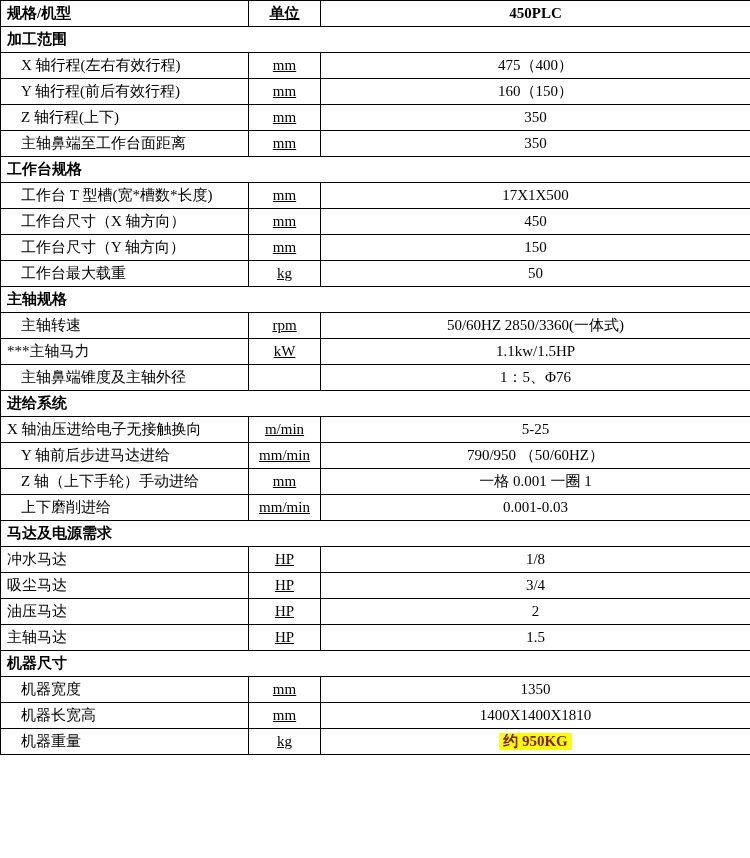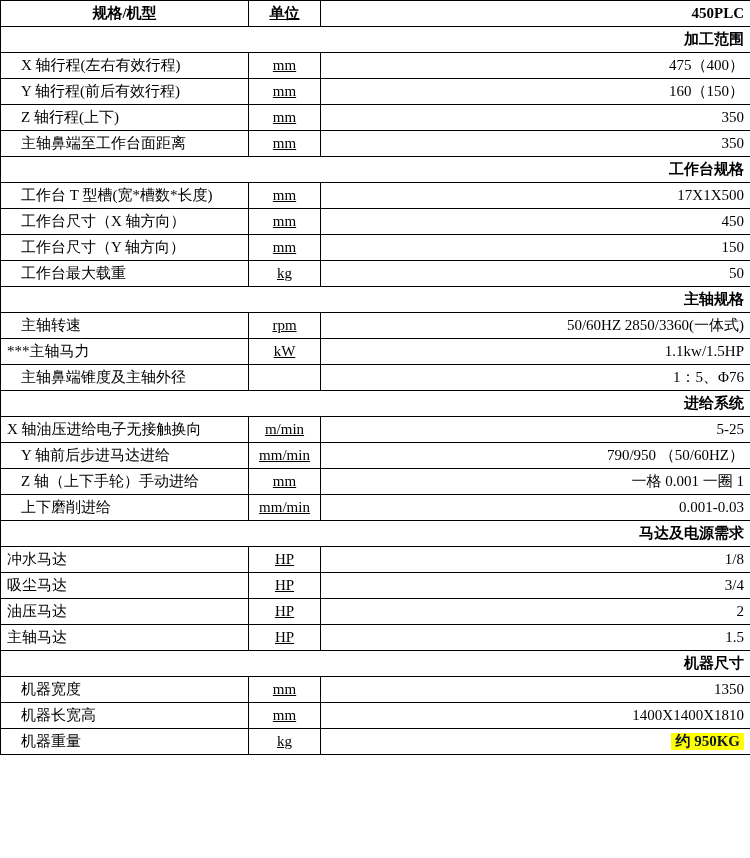--- a/index.html
+++ b/index.html
@@ -61,7 +61,7 @@
     font-weight: bold;
     font-size: 15px;
   }
-  tr.header td.name .cell-inner { text-align: center; padding-left: 6px; }
+  tr.header td.name .cell-inner { text-align: left; padding-left: 6px; }
   tr.header td.unit .cell-inner { text-align: center; }
   tr.header td.value .cell-inner { }
 

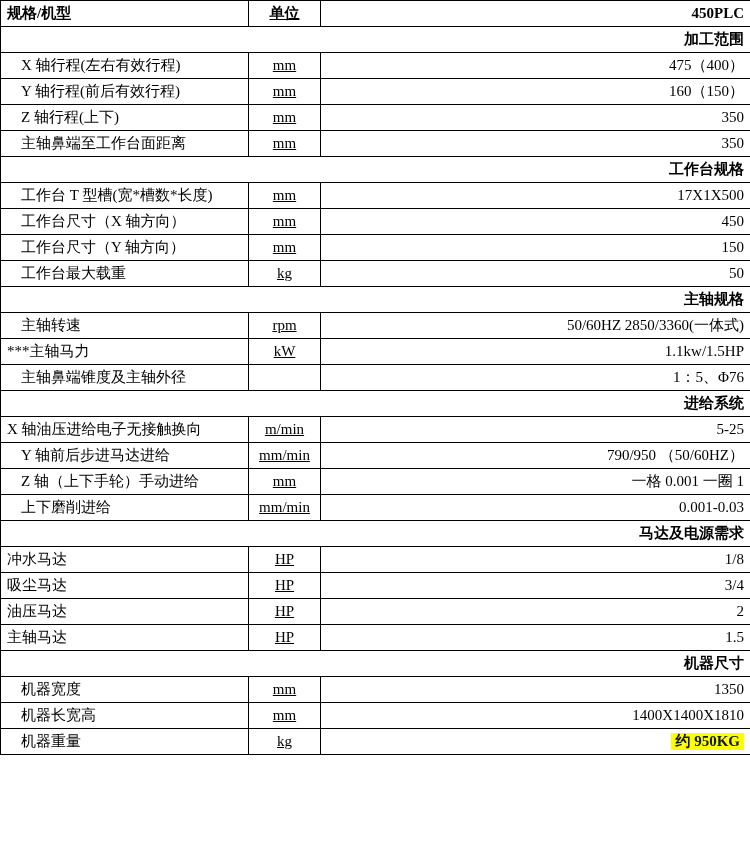--- a/index.html
+++ b/index.html
@@ -45,7 +45,7 @@
   
   tr.section td .cell-inner {
     font-weight: bold;
-    text-align: right;
+    text-align: left;
     padding-left: 6px;
     font-size: 15px;
   }

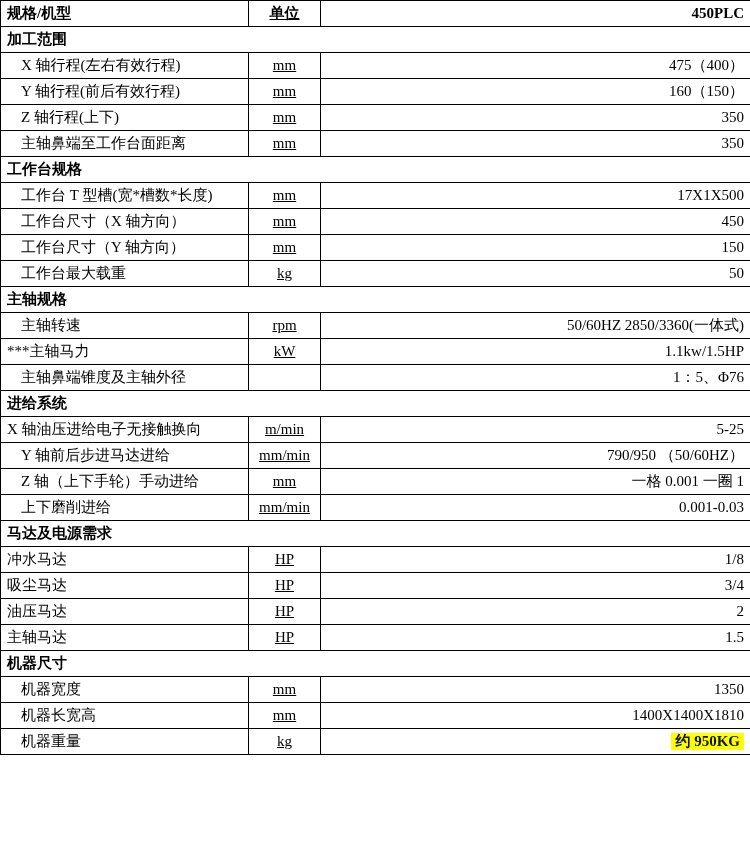--- a/index.html
+++ b/index.html
@@ -55,7 +55,7 @@
   .name-left   .cell-inner { padding-left: 6px;  text-align: left; }
 
   td.unit  .cell-inner { text-align: center; text-decoration: underline; }
-  td.value .cell-inner { text-align: right; }
+  td.value .cell-inner { text-align: center; }
 
   tr.header td .cell-inner {
     font-weight: bold;

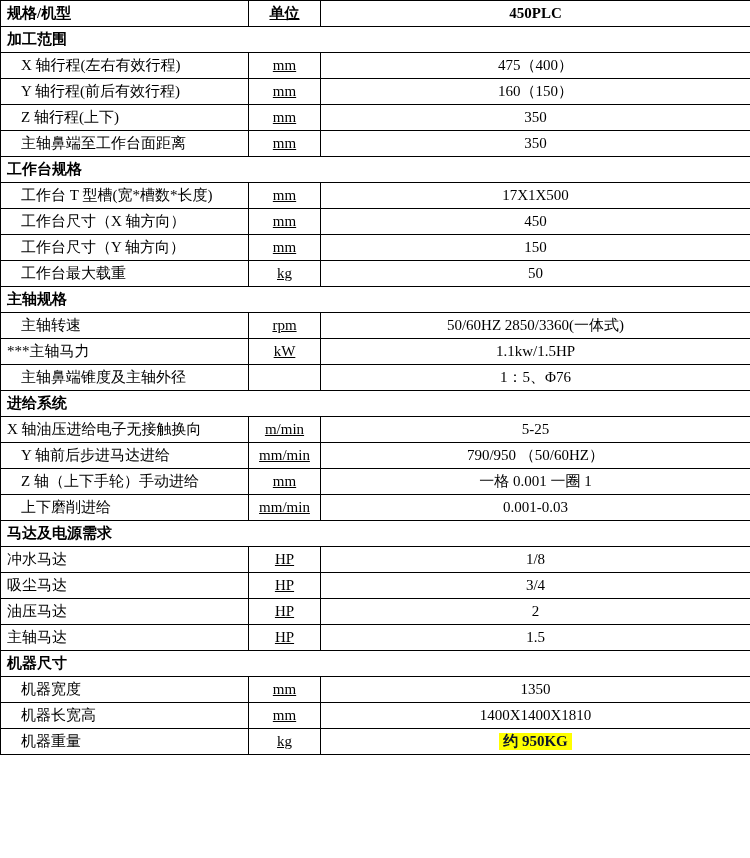--- a/index.html
+++ b/index.html
@@ -67,7 +67,7 @@
 
   .highlight {
     background: #ffff00;
-    color: #0f172a;
+    color: #7f1d1d;
     font-weight: bold;
     padding: 0 4px;
     display: inline-block;

